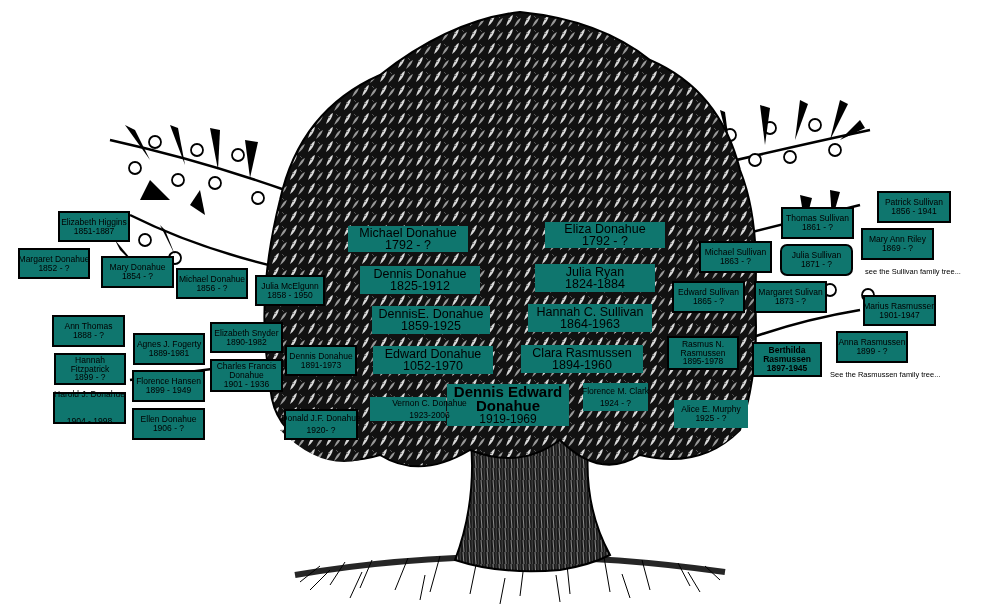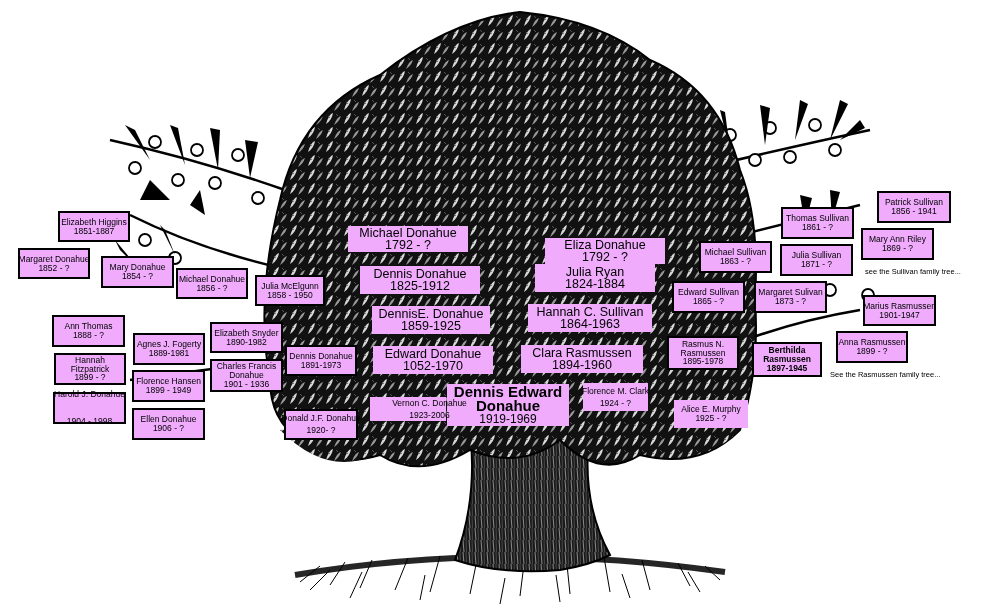--- a/index.html
+++ b/index.html
@@ -5,7 +5,7 @@
   html, body { margin:0; padding:0; background:#ffffff; }
   body { width:1008px; height:610px; position:relative; overflow:hidden; font-family:"Liberation Sans", sans-serif; }
   #art { position:absolute; left:0; top:0; width:1008px; height:610px; }
-  .box { position:absolute; background:#f0abfc; box-sizing:border-box; text-align:center; color:#000; line-height:1.05; display:flex; flex-direction:column; justify-content:center; align-items:center; }
+  .box { position:absolute; background:#0f766e; box-sizing:border-box; text-align:center; color:#000; line-height:1.05; display:flex; flex-direction:column; justify-content:center; align-items:center; }
   .b-small { border:2px solid #000; font-size:8.5px; padding:1px 2px; }
   .b-large { border:none; font-size:12.5px; padding:0 4px; line-height:1.0; }
   .b-plain { border:none; font-size:8.5px; }

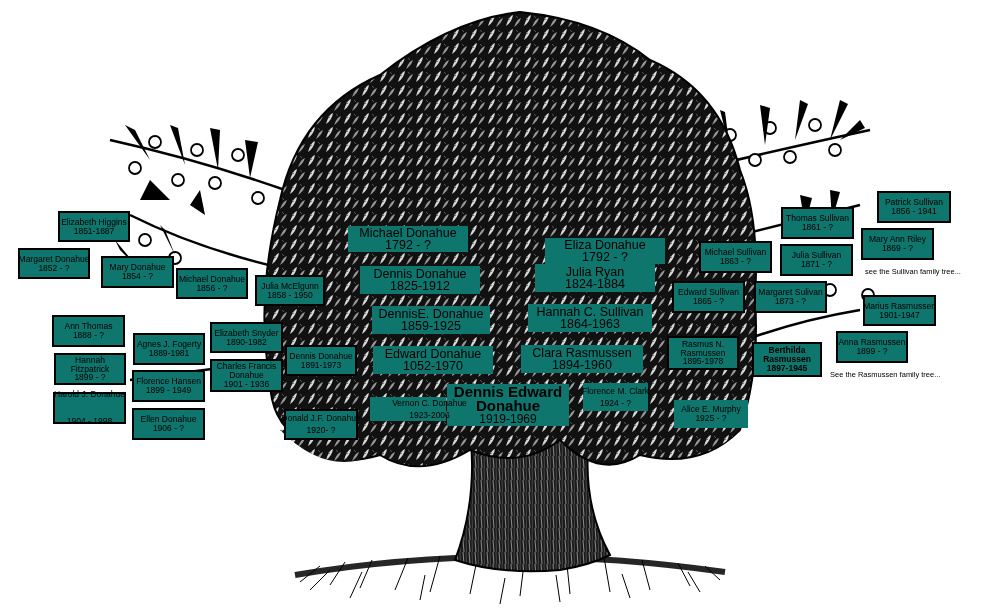--- a/index.html
+++ b/index.html
@@ -100,7 +100,7 @@
   <span>Michael Donahue</span>
   <span>1792 - ?</span>
 </div>
-<div class="box b-large" style="left:545px;top:238px;width:120px;height:26px;">
+<div class="box b-large" style="left:545px;top:222px;width:120px;height:26px;">
   <span>Eliza Donahue</span>
   <span>1792 - ?</span>
 </div>

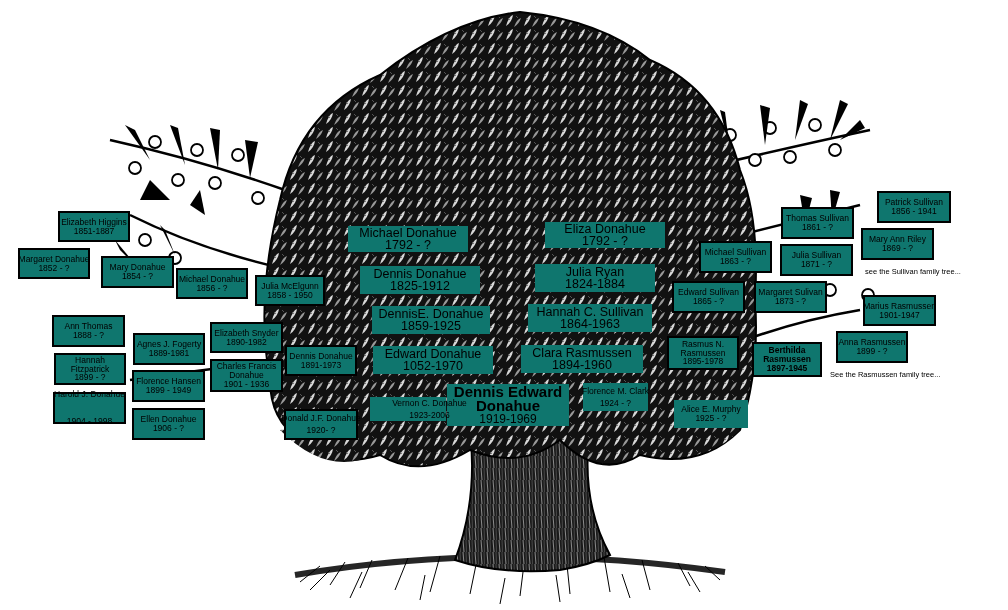--- a/index.html
+++ b/index.html
@@ -226,7 +226,7 @@
   <span>Michael Sullivan</span>
   <span>1863 - ?</span>
 </div>
-<div class="box b-small" style="left:780px;top:244px;width:73px;height:32px;">
+<div class="box b-small" style="left:780px;top:244px;width:73px;height:32px;border-radius:7px;">
   <span>Julia Sullivan</span>
   <span>1871 - ?</span>
 </div>

